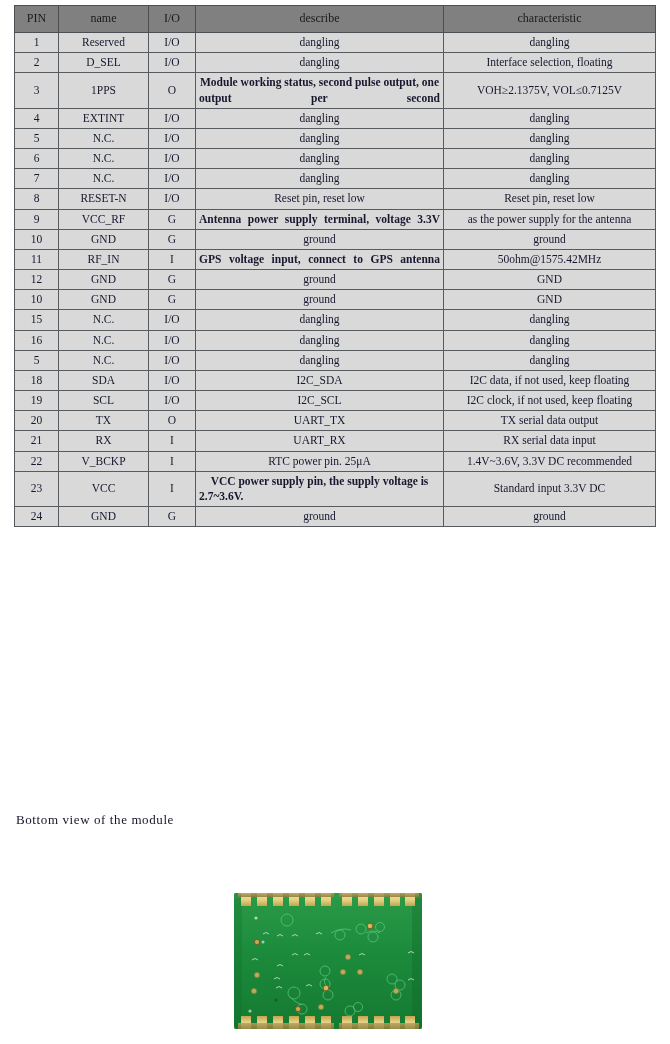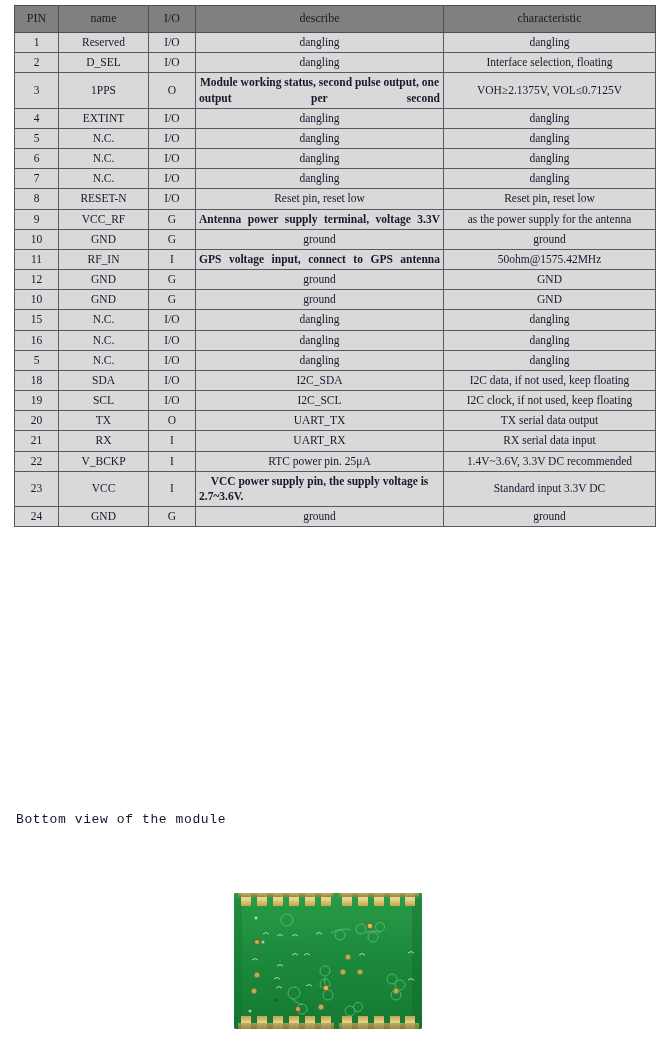--- a/index.html
+++ b/index.html
@@ -72,7 +72,7 @@
     position: absolute;
     left: 16px;
     top: 812px;
-    font-family: Liberation Mono, monospace;
+    font-family: Liberation Serif, serif;
     font-size: 13px;
     letter-spacing: 0.6px;
     color: #14142b;

